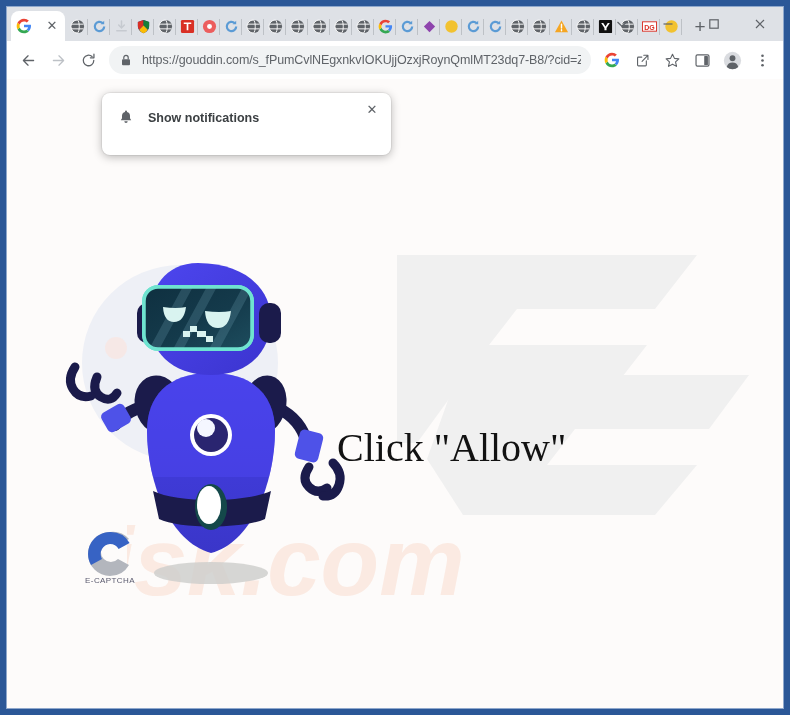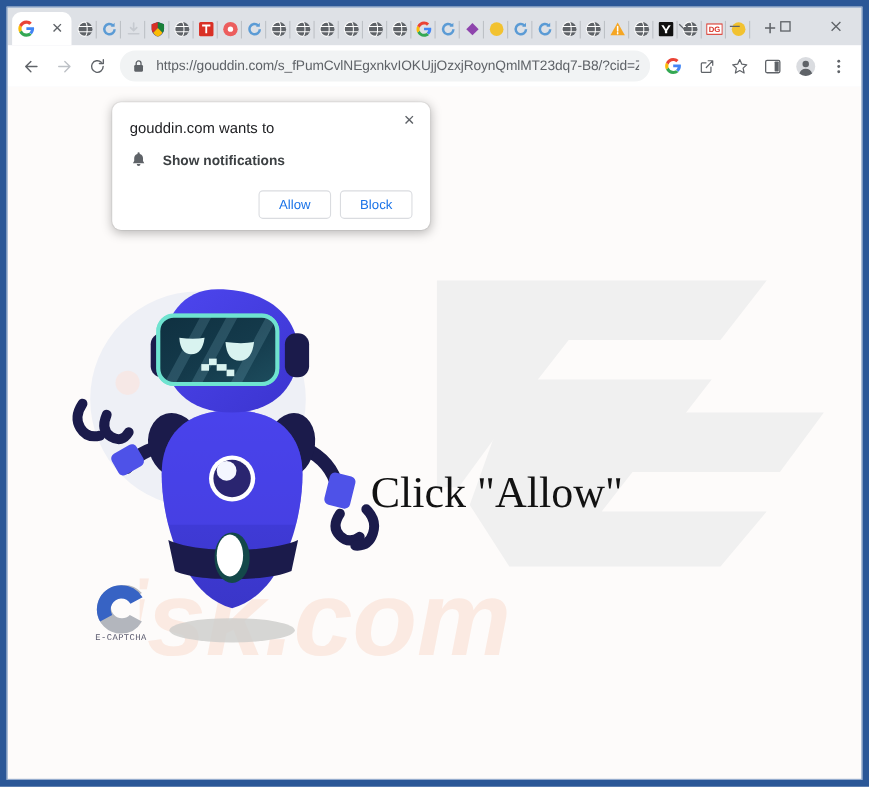--- a/index.html
+++ b/index.html
@@ -648,7 +648,6 @@
 
     <div class="perm-bubble">
       <div class="perm-close">✕</div>
-      <div class="perm-title">gouddin.com wants to</div>
       <div class="perm-row">
         <span class="bell">
           <svg width="16" height="16" viewBox="0 0 16 16">

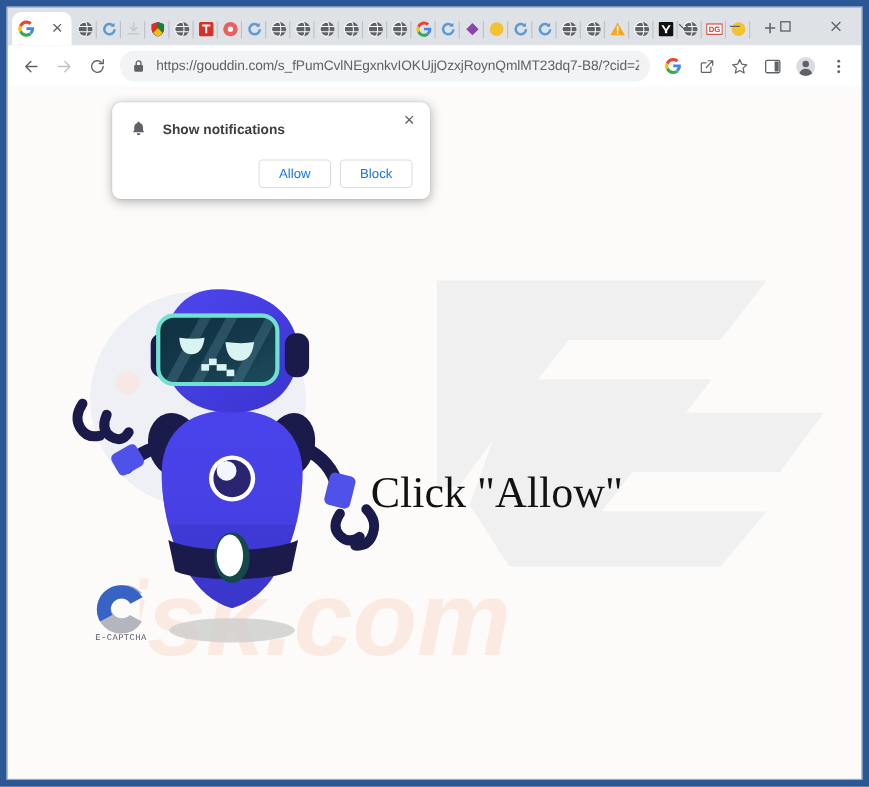--- a/index.html
+++ b/index.html
@@ -657,10 +657,6 @@
         </span>
         <span class="ptext">Show notifications</span>
       </div>
-      <div class="perm-actions">
-        <div class="perm-btn">Allow</div>
-        <div class="perm-btn">Block</div>
-      </div>
     </div>
 
   </div>

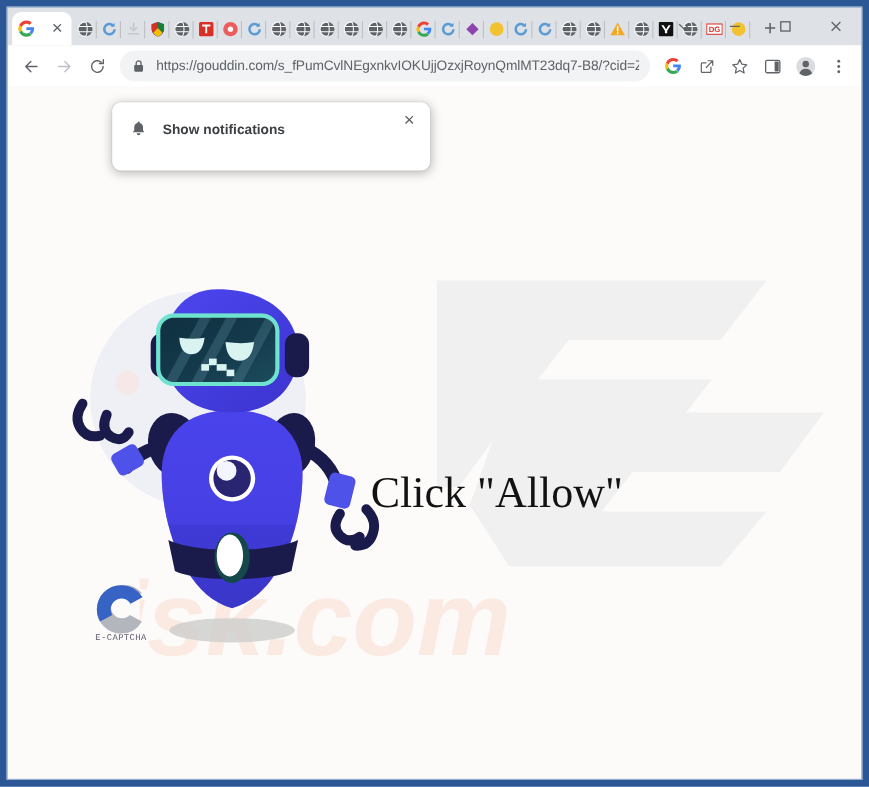--- a/index.html
+++ b/index.html
@@ -172,7 +172,7 @@
   .ecaptcha-label {
     position: absolute; left: 70px; top: 497px;
     width: 66px; text-align: center;
-    font-family: Liberation Mono, monospace;
+    font-family: Liberation Sans, sans-serif;
     font-size: 8px;
     letter-spacing: 0.4px;
     color: #5a5a6e;

